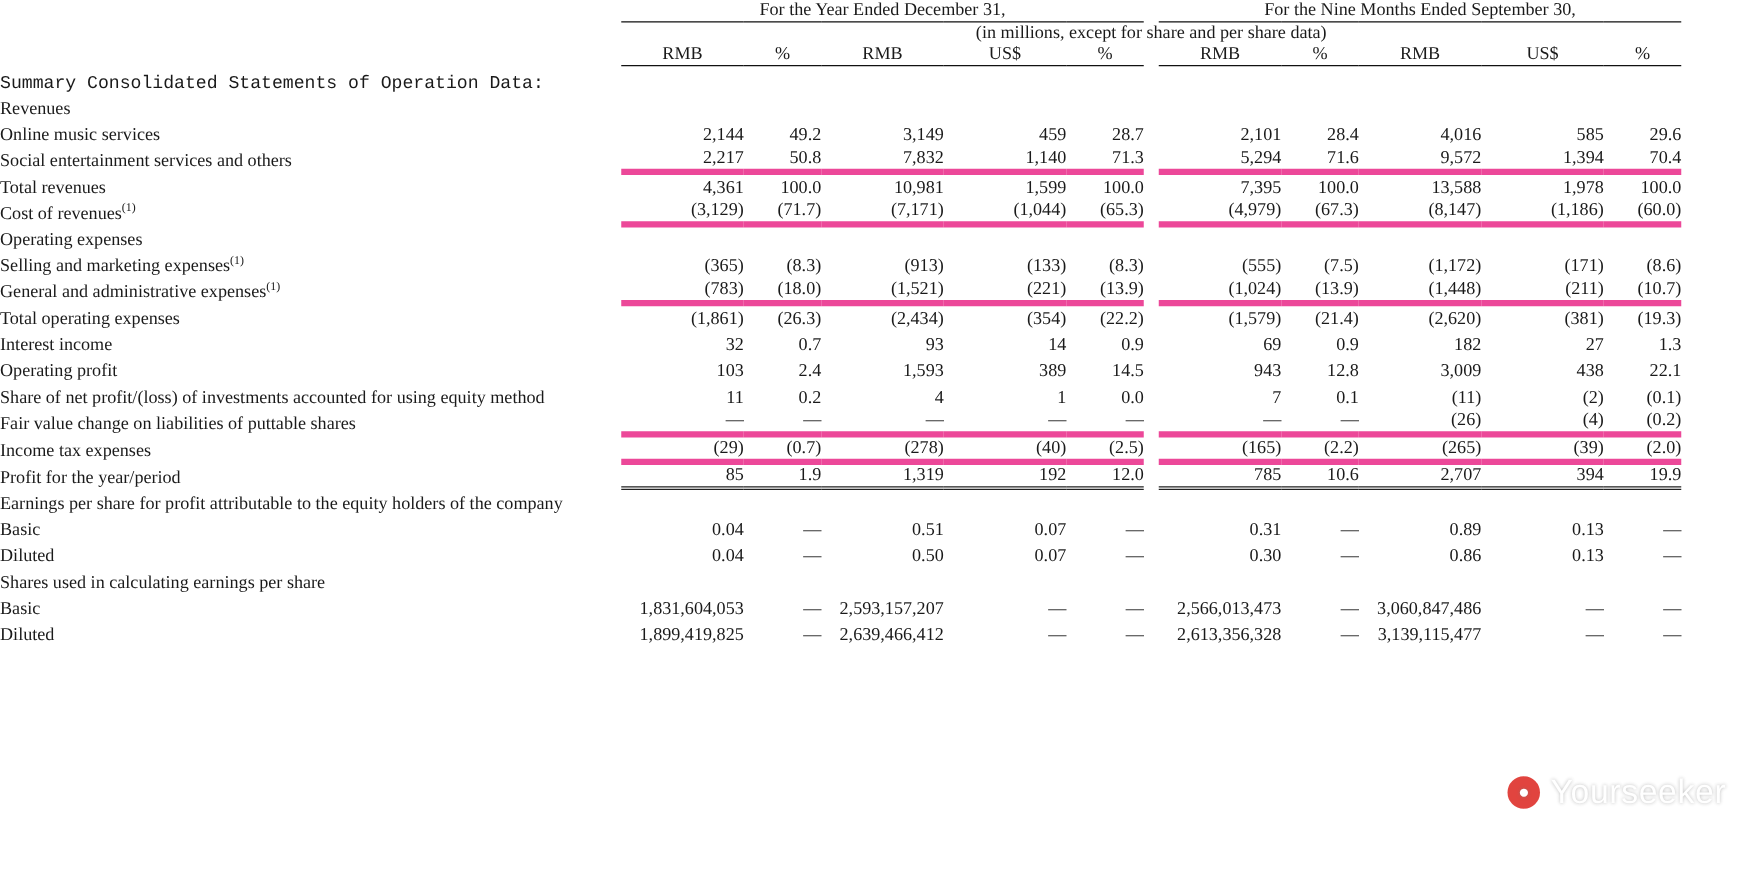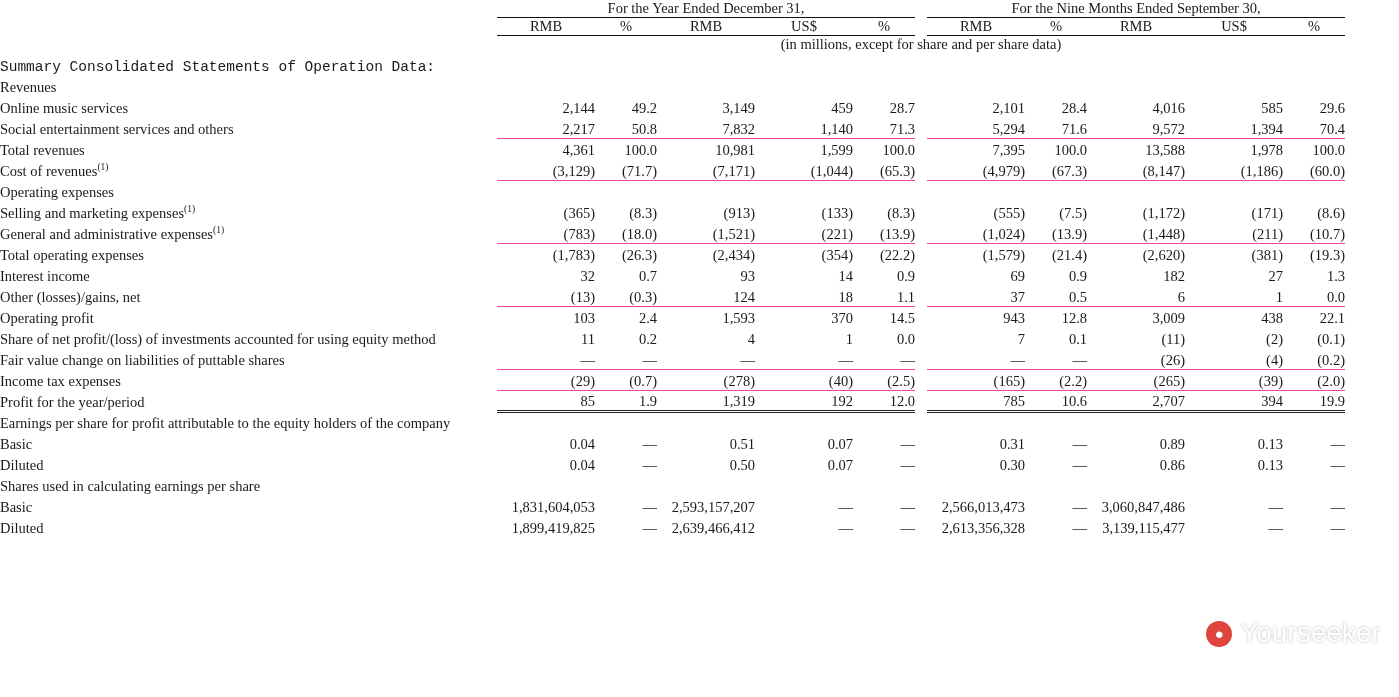--- a/index.html
+++ b/index.html
@@ -152,6 +152,10 @@
       </tr>
       <tr>
         <td></td>
+        <td class="hdr-units" colspan="11">(in millions, except for share and per share data)</td>
+      </tr>
+      <tr>
+        <td></td>
         <td class="hdr-cur">RMB</td>
         <td class="hdr-cur">%</td>
         <td class="hdr-cur">RMB</td>
@@ -164,10 +168,6 @@
         <td class="hdr-cur">US$</td>
         <td class="hdr-cur">%</td>
       </tr>
-      <tr>
-        <td></td>
-        <td class="hdr-units" colspan="11">(in millions, except for share and per share data)</td>
-      </tr>
     </thead>
     <tbody>
       <tr class="row-t">

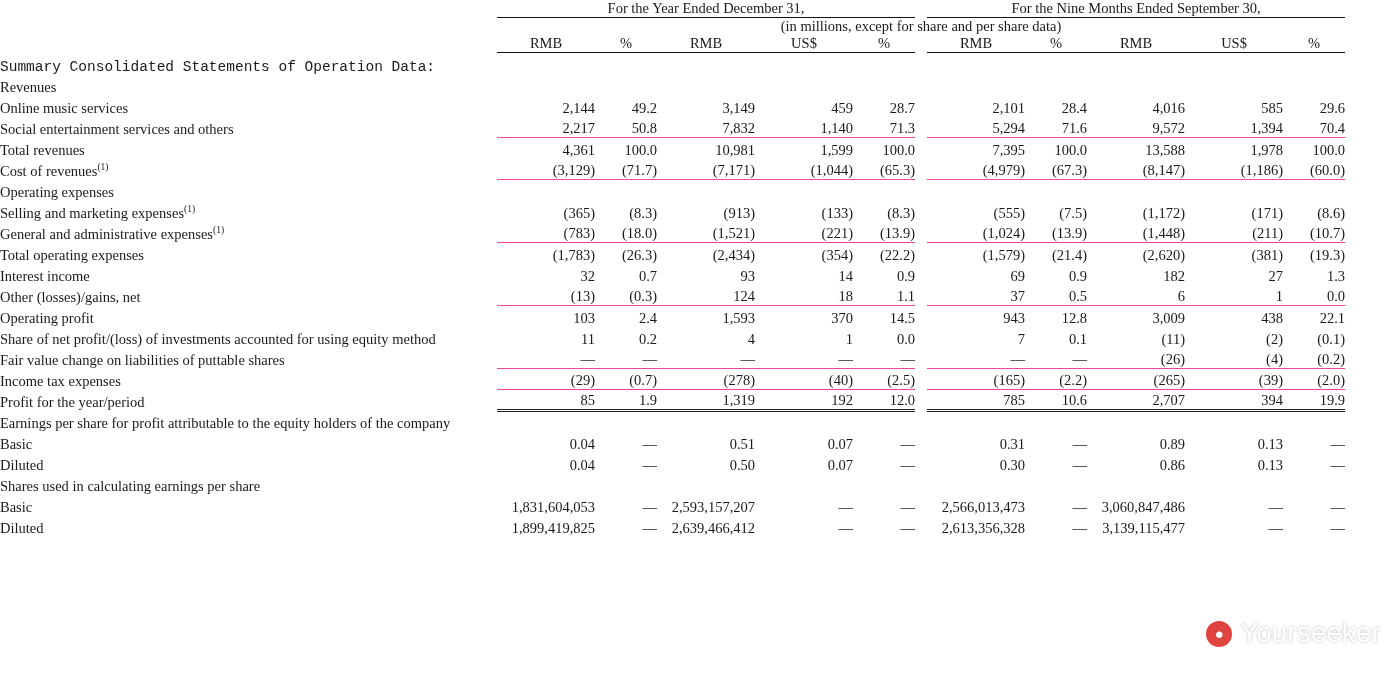--- a/index.html
+++ b/index.html
@@ -92,7 +92,7 @@
   }
 
   
-  .ul td.num, .ul td.pct { border-bottom: 1px solid #ec4899; }
+  .ul td.num, .ul td.pct { border-bottom: 5px solid #ec4899; }
   .dbl td.num, .dbl td.pct { border-bottom: 3px double #222; margin-top: 42px; }
 
   

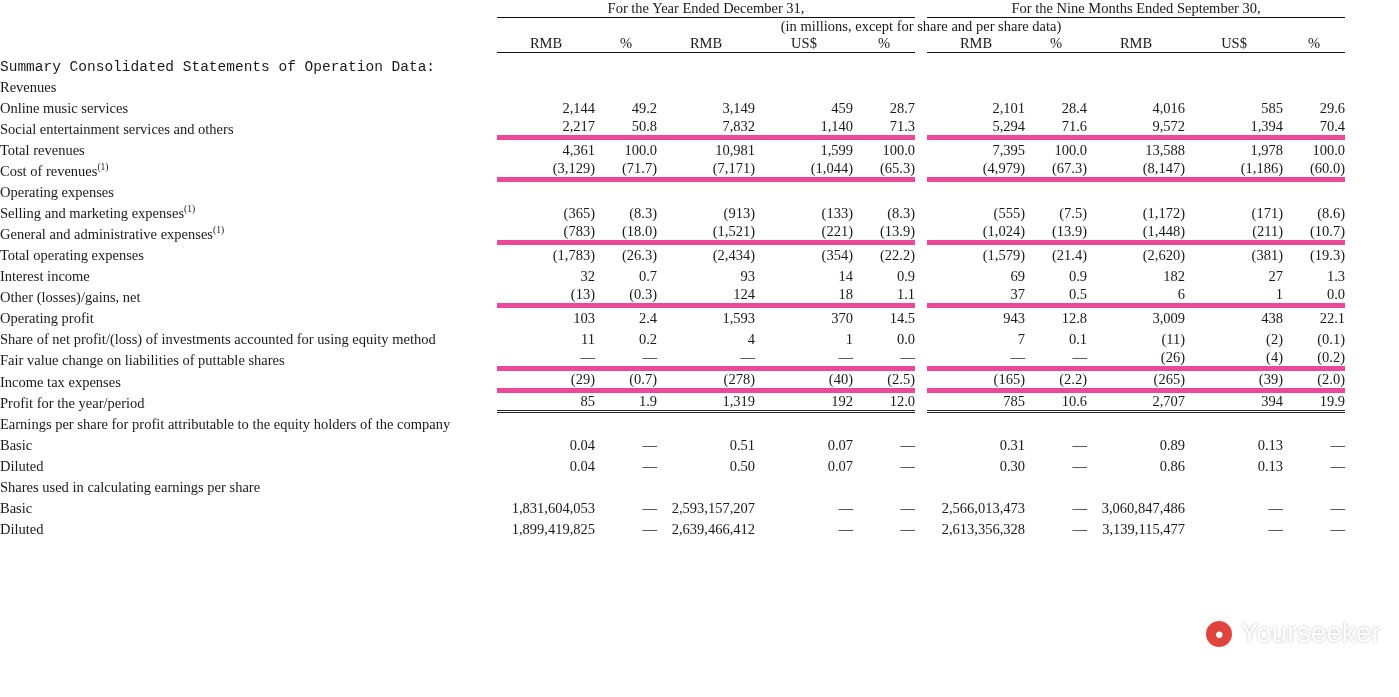--- a/index.html
+++ b/index.html
@@ -288,7 +288,7 @@
         </tr>
         <tr class="row-h">
           <td class="lbl bold">Total operating expenses</td>
-          <td class="num bold">(1,783)</td>
+          <td class="num bold">(1,861)</td>
           <td class="pct bold">(26.3)</td>
           <td class="num bold">(2,434)</td>
           <td class="num bold">(354)</td>

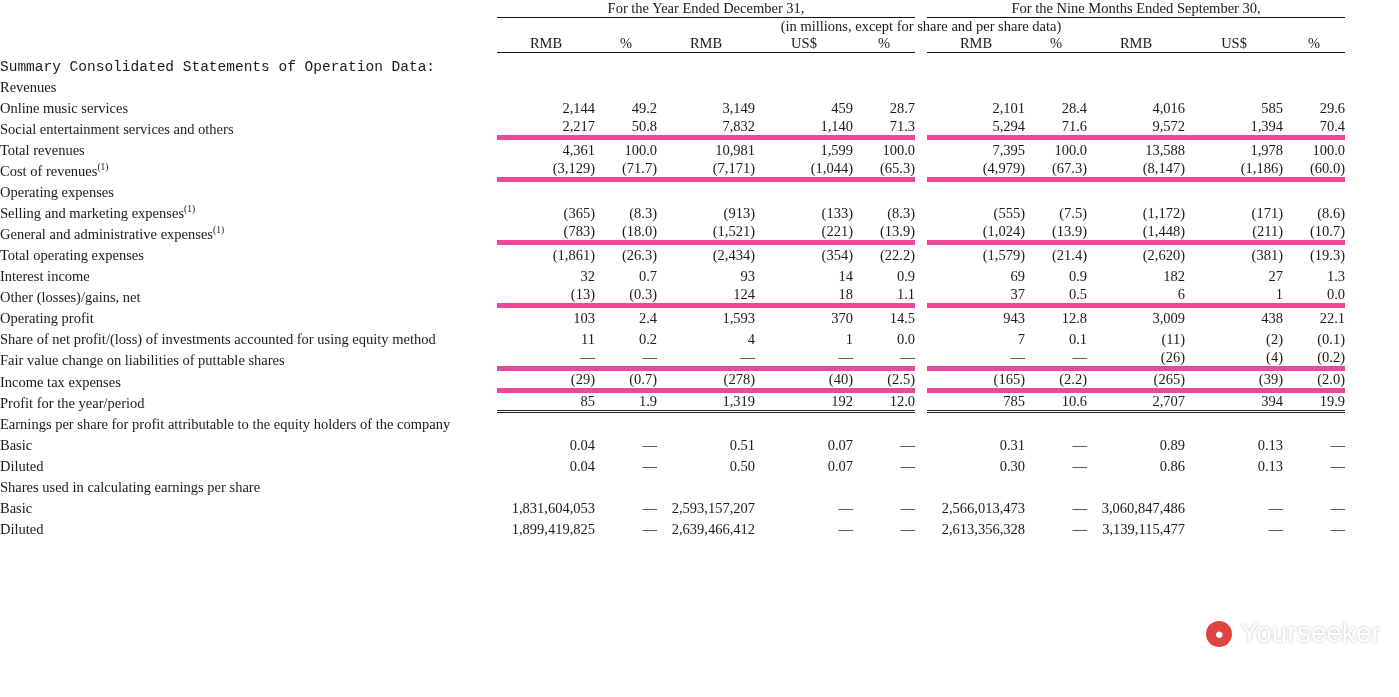--- a/index.html
+++ b/index.html
@@ -314,20 +314,6 @@
           <td class="num">27</td>
           <td class="pct">1.3</td>
         </tr>
-        <tr class="row-h ul">
-          <td class="lbl">Other (losses)/gains, net</td>
-          <td class="num">(13)</td>
-          <td class="pct">(0.3)</td>
-          <td class="num">124</td>
-          <td class="num">18</td>
-          <td class="pct">1.1</td>
-          <td></td>
-          <td class="num">37</td>
-          <td class="pct">0.5</td>
-          <td class="num">6</td>
-          <td class="num">1</td>
-          <td class="pct">0.0</td>
-        </tr>
         <tr class="row-h">
           <td class="lbl bold">Operating profit</td>
           <td class="num bold">103</td>

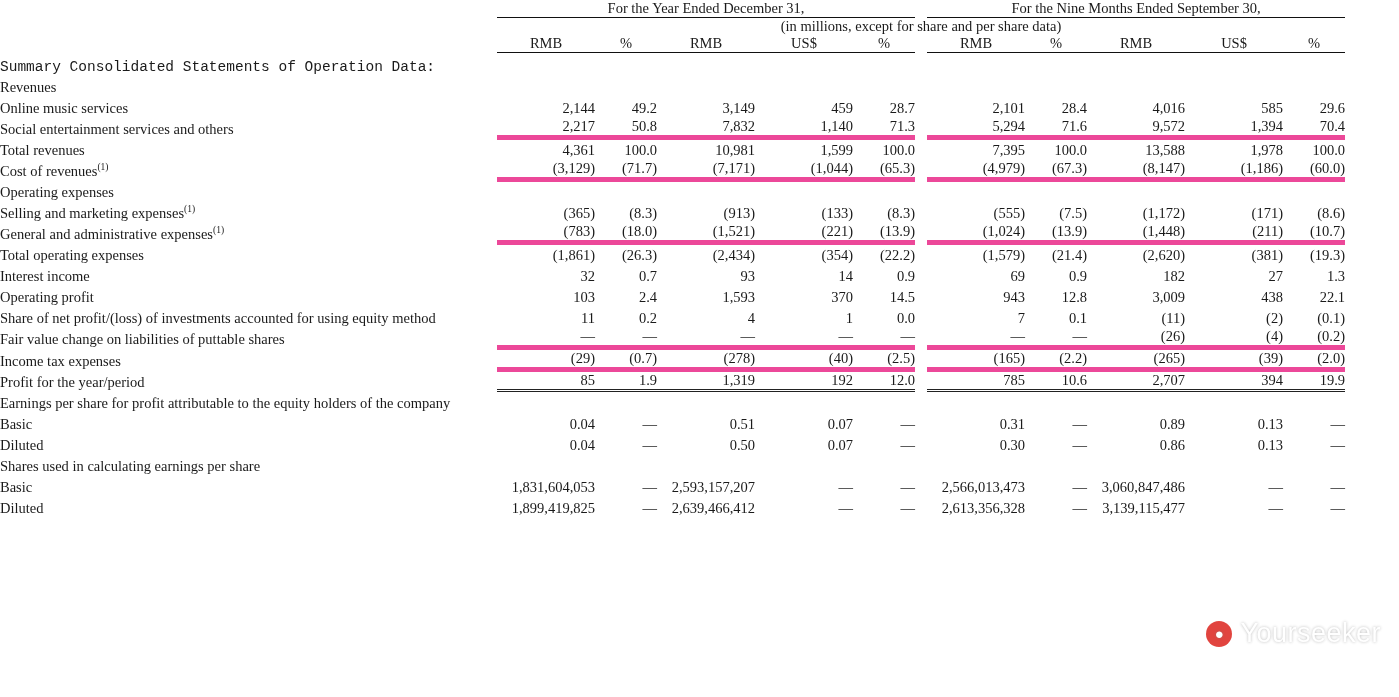--- a/index.html
+++ b/index.html
@@ -319,7 +319,7 @@
           <td class="num bold">103</td>
           <td class="pct bold">2.4</td>
           <td class="num bold">1,593</td>
-          <td class="num bold">370</td>
+          <td class="num bold">389</td>
           <td class="pct bold">14.5</td>
           <td></td>
           <td class="num bold">943</td>

